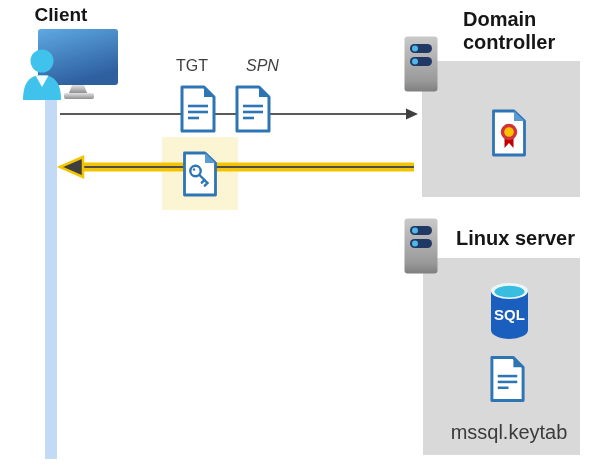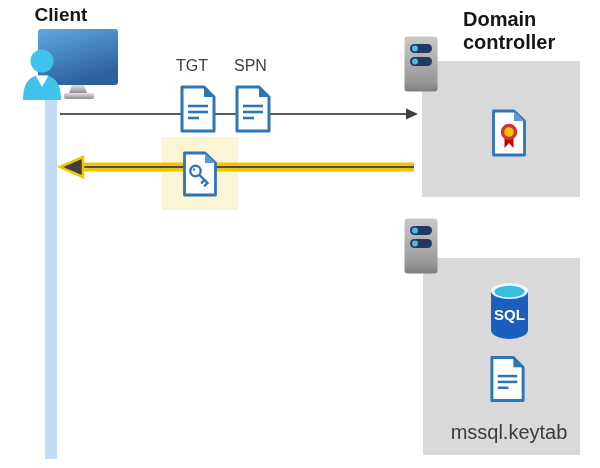--- a/index.html
+++ b/index.html
@@ -52,7 +52,7 @@
   </svg>
 
   <div class="abs small-label" style="left:176px;top:57px;width:44px;z-index:3;">TGT</div>
-  <div class="abs small-label" style="left:234px;top:57px;width:44px;z-index:3;">SPN</div>
+  <div class="abs small-label" style="left:246px;top:57px;width:44px;z-index:3;font-style:italic;">SPN</div>
 
   <svg class="abs" style="left:178px;top:85px;z-index:2;" width="40" height="48" viewBox="0 0 40 48">
     <path d="M4 2 H26 L36 12 V46 H4 Z" fill="#ffffff" stroke="#2e75b6" stroke-width="3" stroke-linejoin="round"></path>

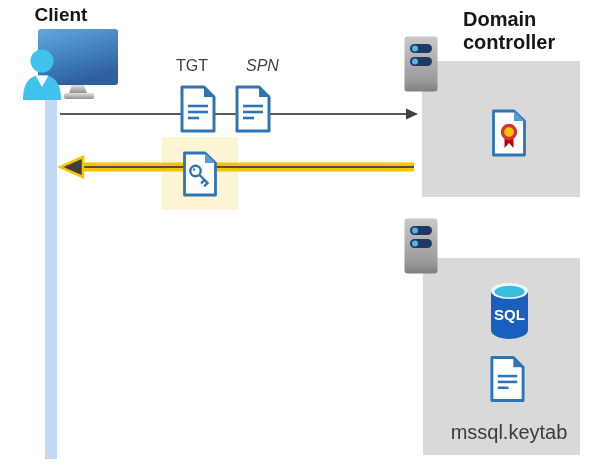--- a/index.html
+++ b/index.html
@@ -118,6 +118,7 @@
 
   <div class="abs panel" style="left:423px;top:258px;width:172px;height:197px;z-index:0;"></div>
 
+  <div class="abs heading" style="left:456px;top:227px;width:140px;z-index:3;">Linux server</div>
 
   <svg class="abs" style="left:404px;top:218px;z-index:2;" width="34" height="56" viewBox="0 0 34 56">
     <rect x="0.5" y="0.5" width="33" height="55" rx="3" fill="url(#srvgrad)"></rect>

